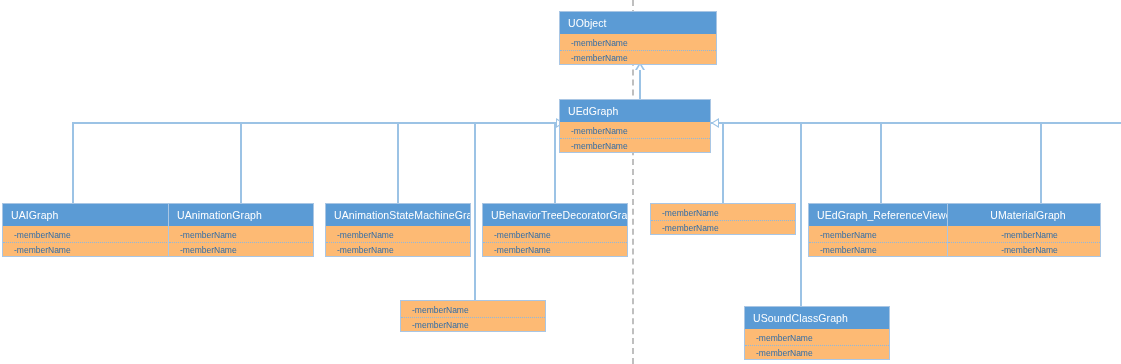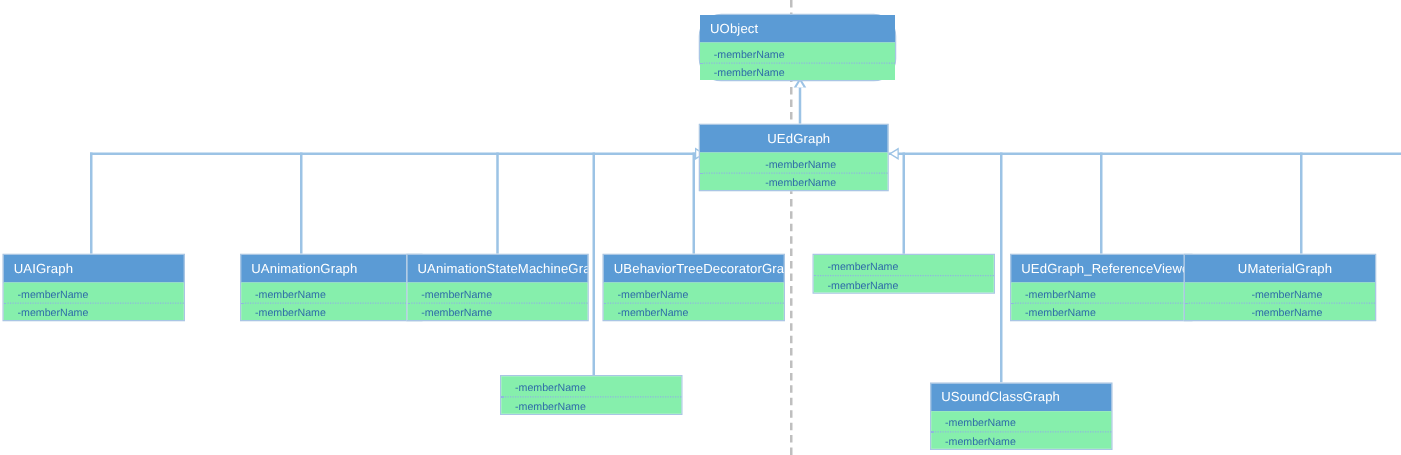--- a/index.html
+++ b/index.html
@@ -157,7 +157,7 @@
   <div class="conn-v" style="left:474px; top:122px; height:178px;"></div>
   <div class="conn-v" style="left:800px; top:122px; height:184px;"></div>
 
-  <div class="uml-box" style="left:559px; top:11px; width:158px;border-radius:18px;">
+  <div class="uml-box" style="left:559px; top:11px; width:158px;">
     <div class="uml-header">UObject</div>
     <div class="uml-compartment gap-top">
       <div class="uml-member">-memberName</div>

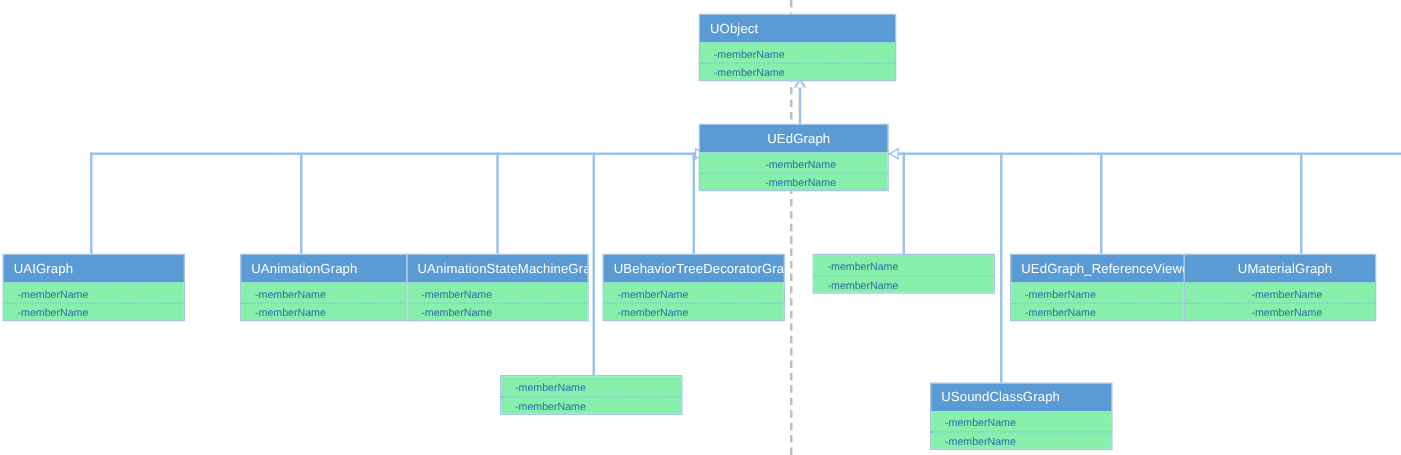--- a/index.html
+++ b/index.html
@@ -37,7 +37,7 @@
   }
   .uml-compartment {
     box-sizing: border-box;
-    background: #86efac;
+    background: #fdba74;
   }
   .uml-member {
     box-sizing: border-box;

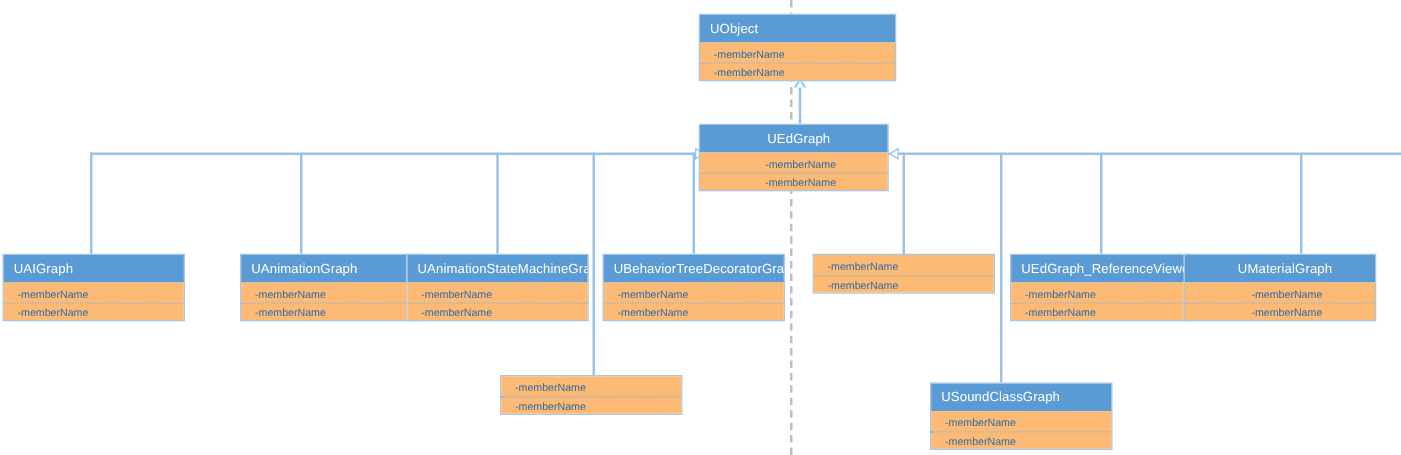--- a/index.html
+++ b/index.html
@@ -165,7 +165,7 @@
     </div>
   </div>
 
-  <div class="uml-box" style="left:559px; top:99px; width:152px;text-align:center;">
+  <div class="uml-box" style="left:559px; top:99px; width:152px;">
     <div class="uml-header">UEdGraph</div>
     <div class="uml-compartment gap-top">
       <div class="uml-member">-memberName</div>

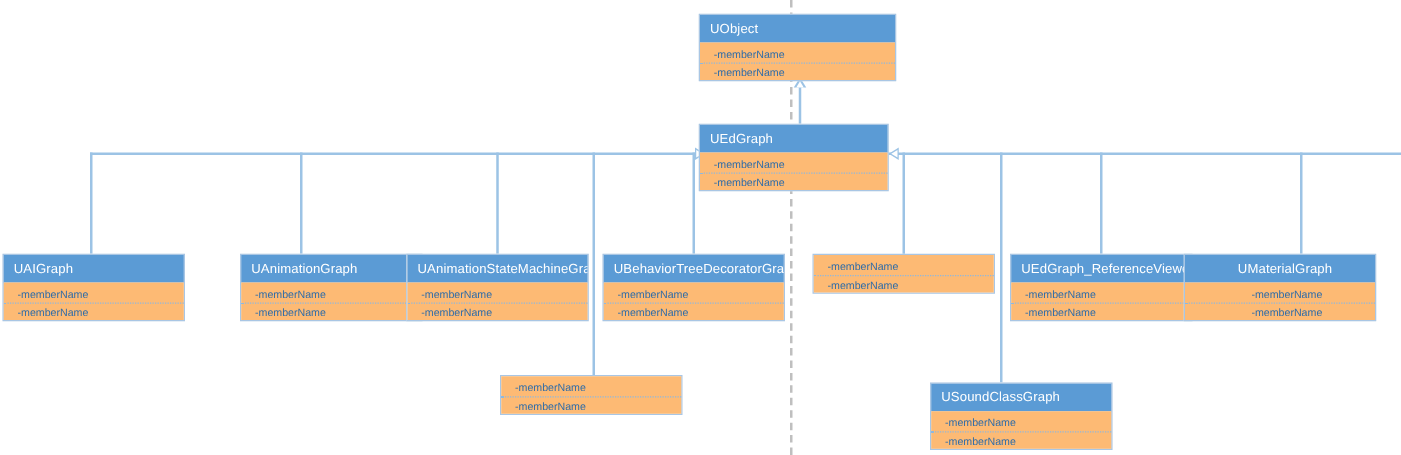--- a/index.html
+++ b/index.html
@@ -173,7 +173,7 @@
     </div>
   </div>
 
-  <div class="uml-box" style="left:2px; top:203px; width:146px;">
+  <div class="uml-box" style="left:2px; top:203px; width:168px;">
     <div class="uml-header">UAIGraph</div>
     <div class="uml-compartment gap-top">
       <div class="uml-member">-memberName</div>

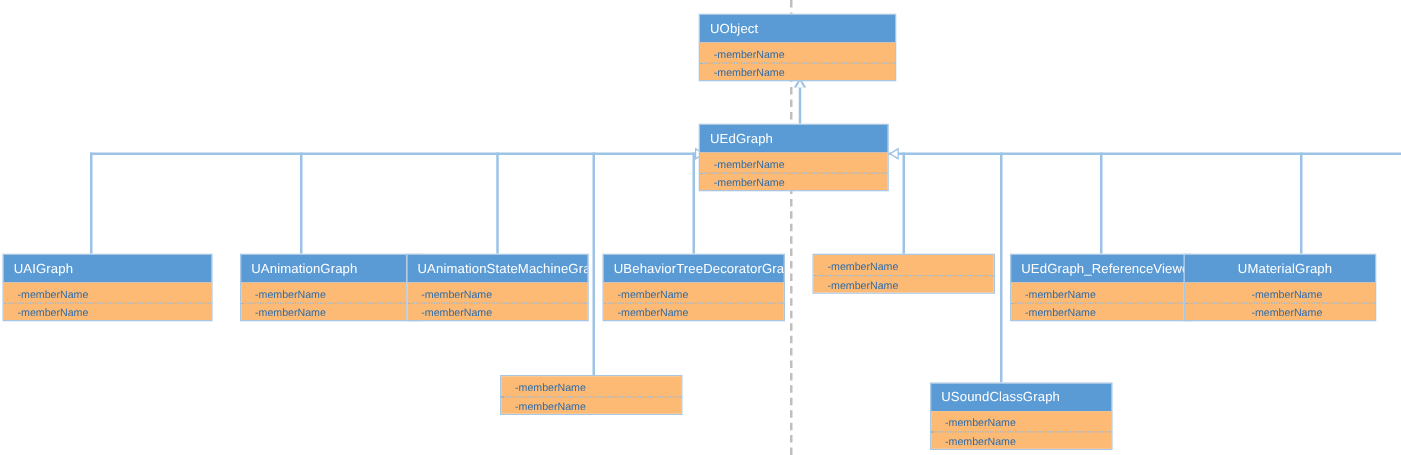--- a/index.html
+++ b/index.html
@@ -181,7 +181,7 @@
     </div>
   </div>
 
-  <div class="uml-box" style="left:168px; top:203px; width:146px;margin-left:24px;">
+  <div class="uml-box" style="left:168px; top:203px; width:146px;">
     <div class="uml-header">UAnimationGraph</div>
     <div class="uml-compartment gap-top">
       <div class="uml-member">-memberName</div>

